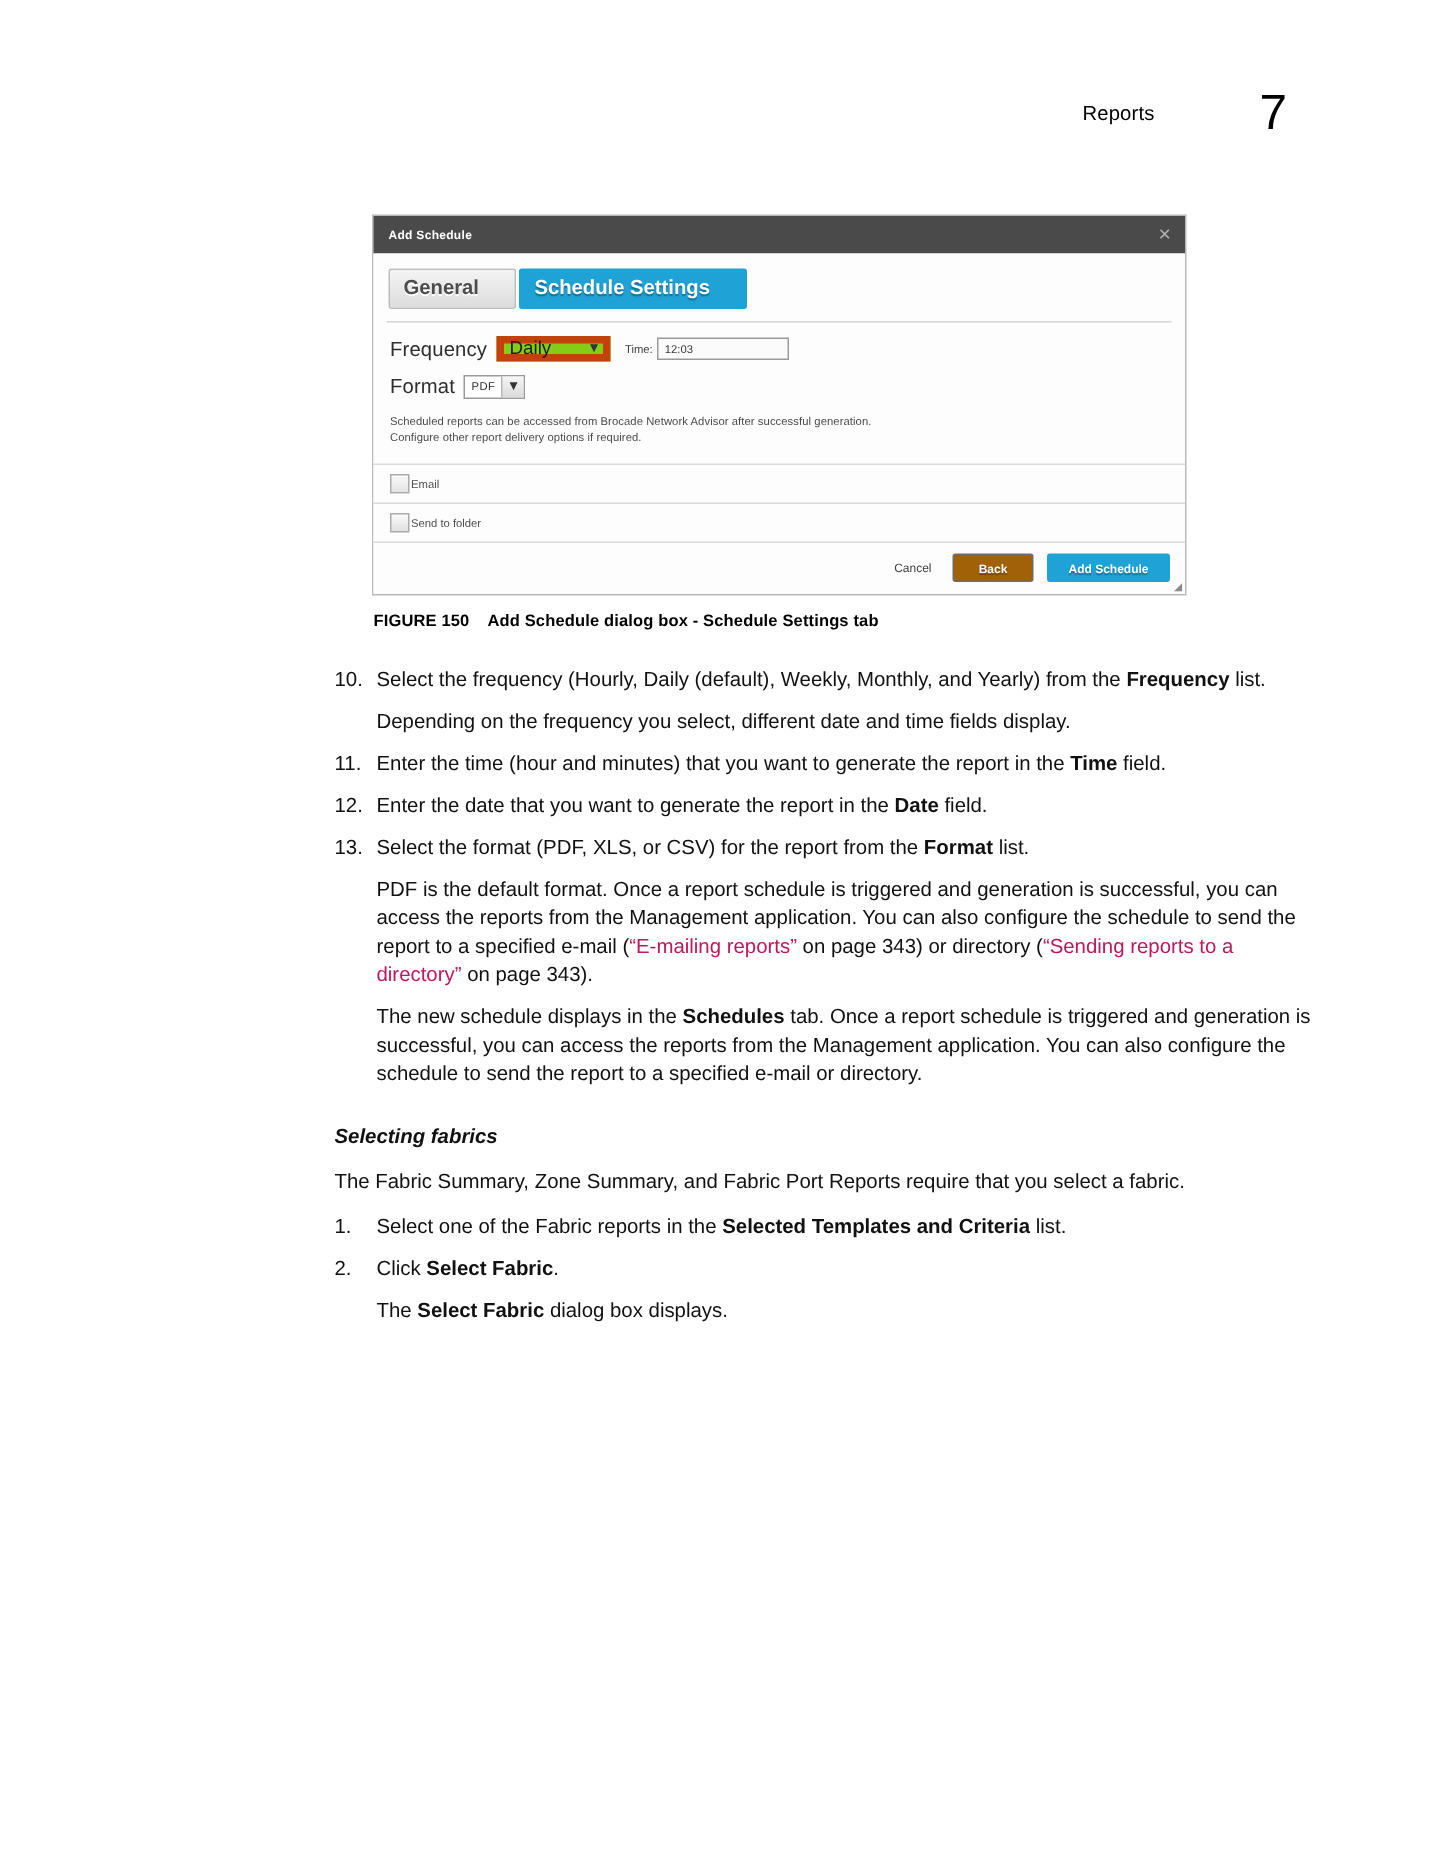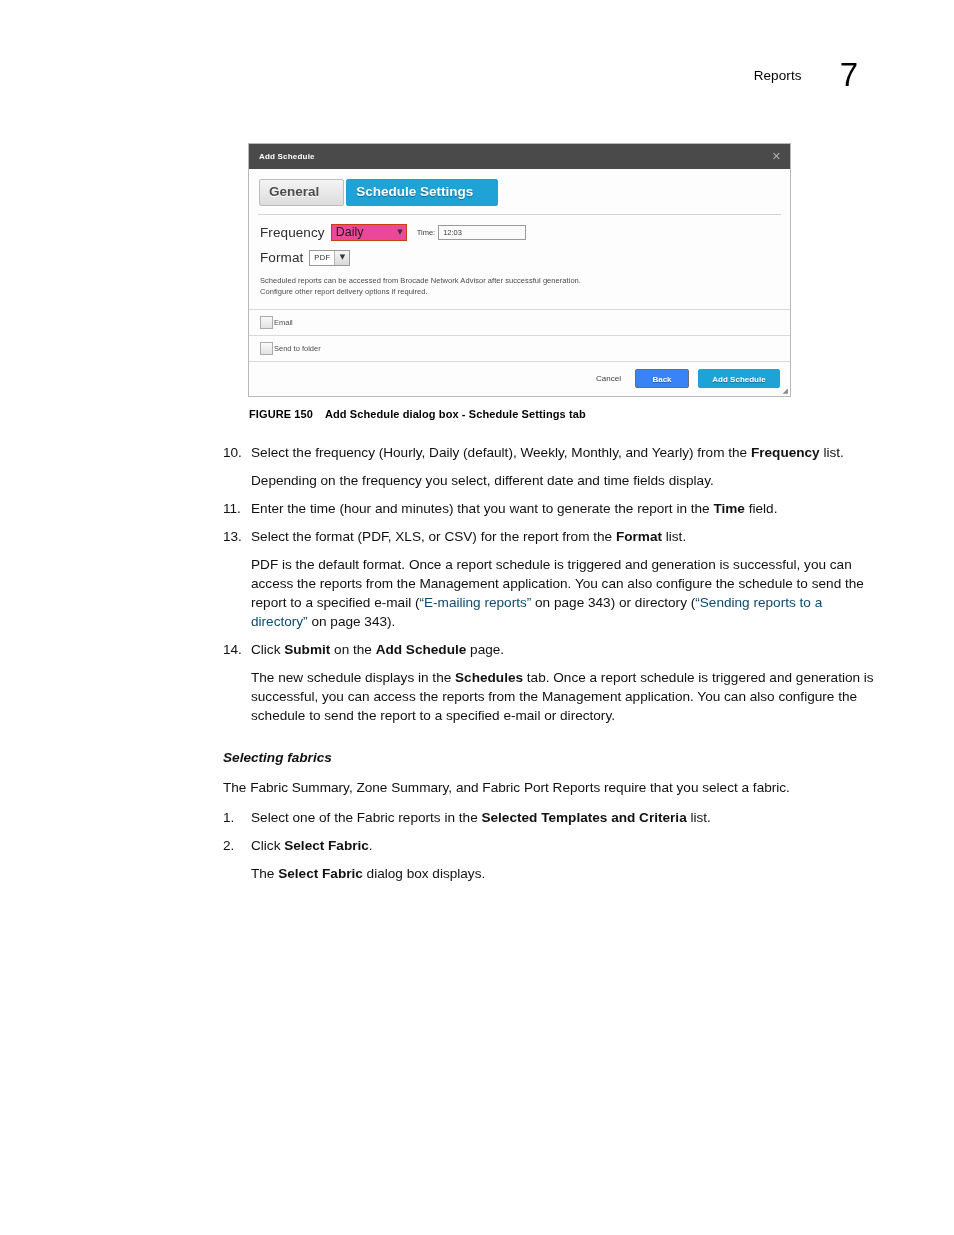--- a/index.html
+++ b/index.html
@@ -24,6 +24,7 @@
     right: 96px;
     display: flex;
     align-items: baseline;
+    gap: 32px;
   }
   .header-label {
     font-size: 13.5px;

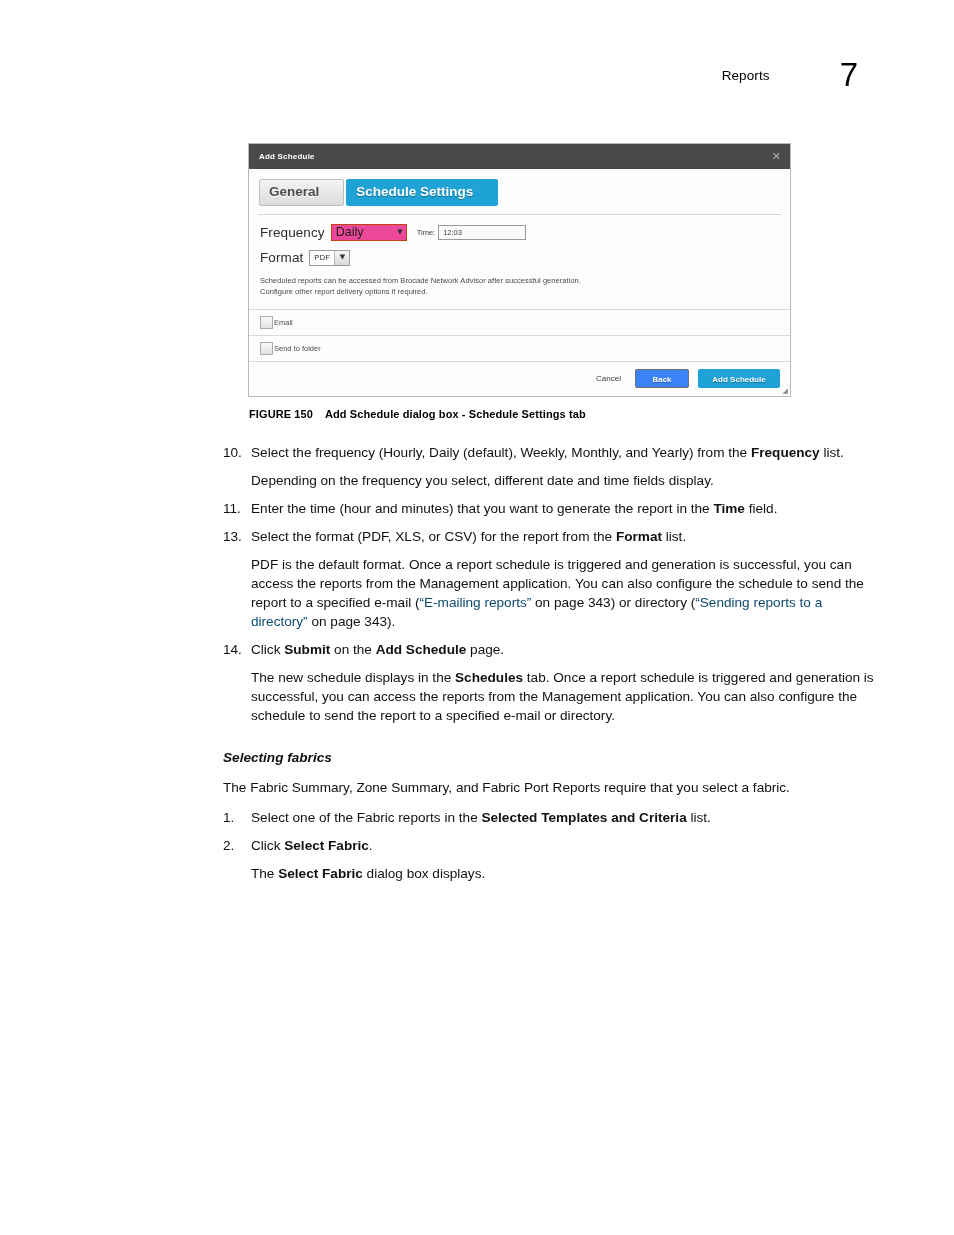--- a/index.html
+++ b/index.html
@@ -135,8 +135,8 @@
     display: inline-flex;
     align-items: center;
     justify-content: space-between;
-    background: #ec4899;
-    border: 1px solid #c2410c;
+    background: #84cc16;
+    border: 5px solid #c2410c;
     box-sizing: border-box;
     cursor: pointer;
   }

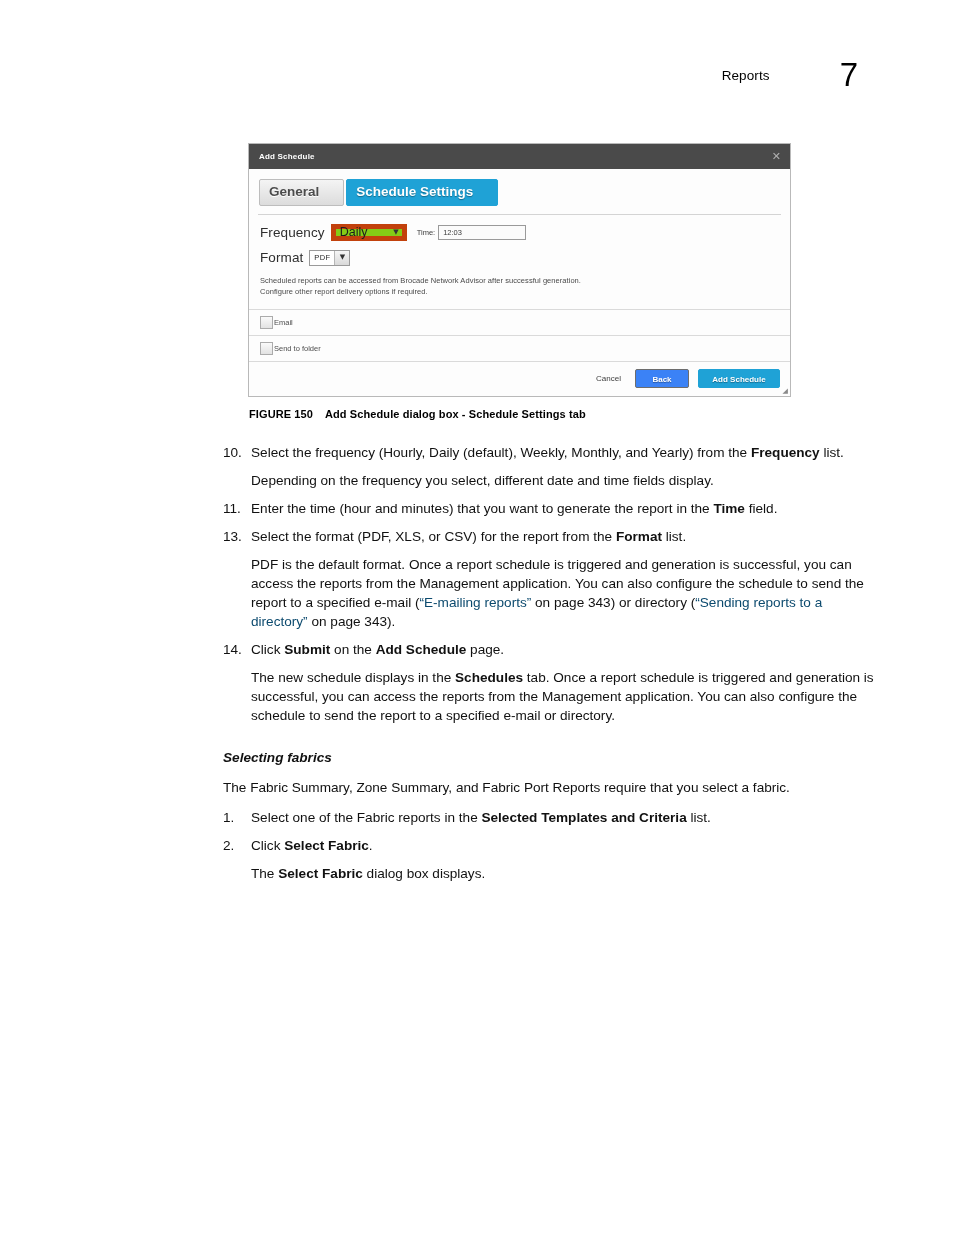--- a/index.html
+++ b/index.html
@@ -258,7 +258,7 @@
   }
   .btn-back {
     width: 54px;
-    background: #3b82f6;
+    background: #a16207;
     border: 1px solid #6d6d6d;
     margin-right: 9px;
   }

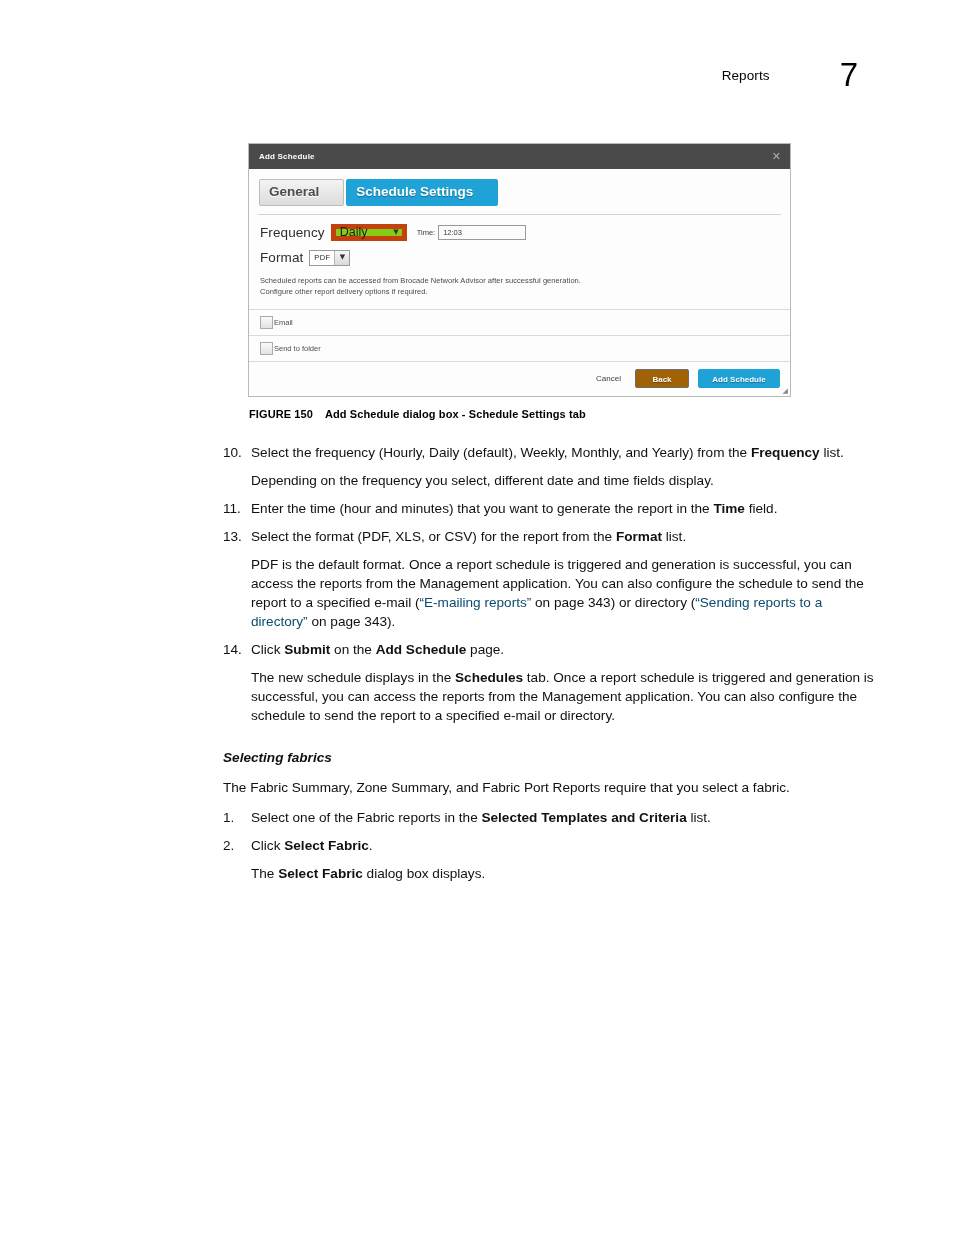--- a/index.html
+++ b/index.html
@@ -416,6 +416,10 @@
     <span class="li-body"><span>Enter the time (hour and minutes) that you want to generate the report in the </span><b>Time</b><span> field.</span></span>
   </div>
 
+  <div class="li">
+    <span class="li-num">12.</span>
+    <span class="li-body"><span>Enter the date that you want to generate the report in the </span><b>Date</b><span> field.</span></span>
+  </div>
 
   <div class="li">
     <span class="li-num">13.</span>

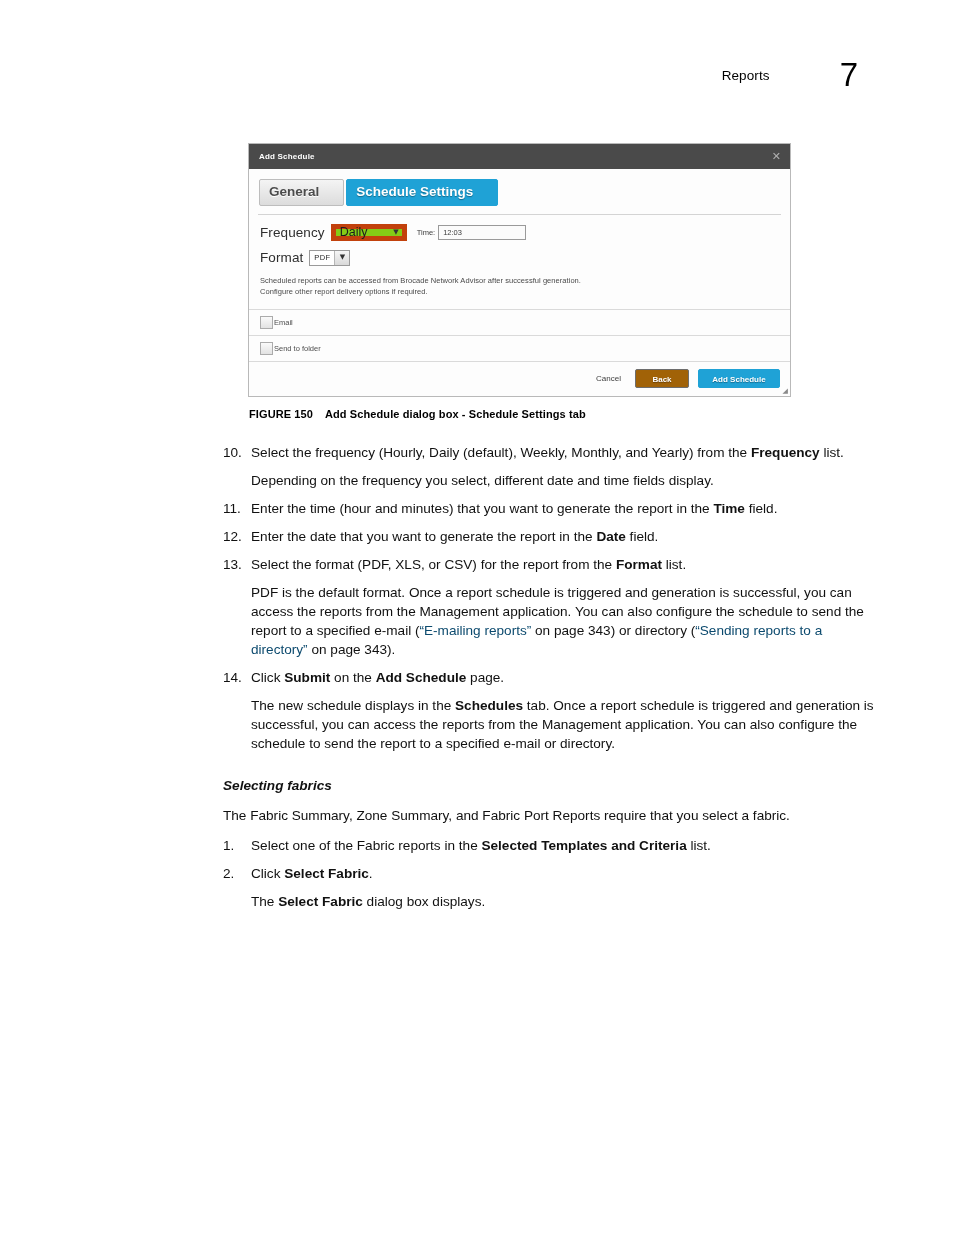--- a/index.html
+++ b/index.html
@@ -314,7 +314,7 @@
     margin-bottom: 9px;
   }
   b { font-weight: bold; }
-  .link { color: #0c4a6e; }
+  .link { color: #be185d; }
   .sec-head {
     font-size: 13.6px;
     font-weight: bold;

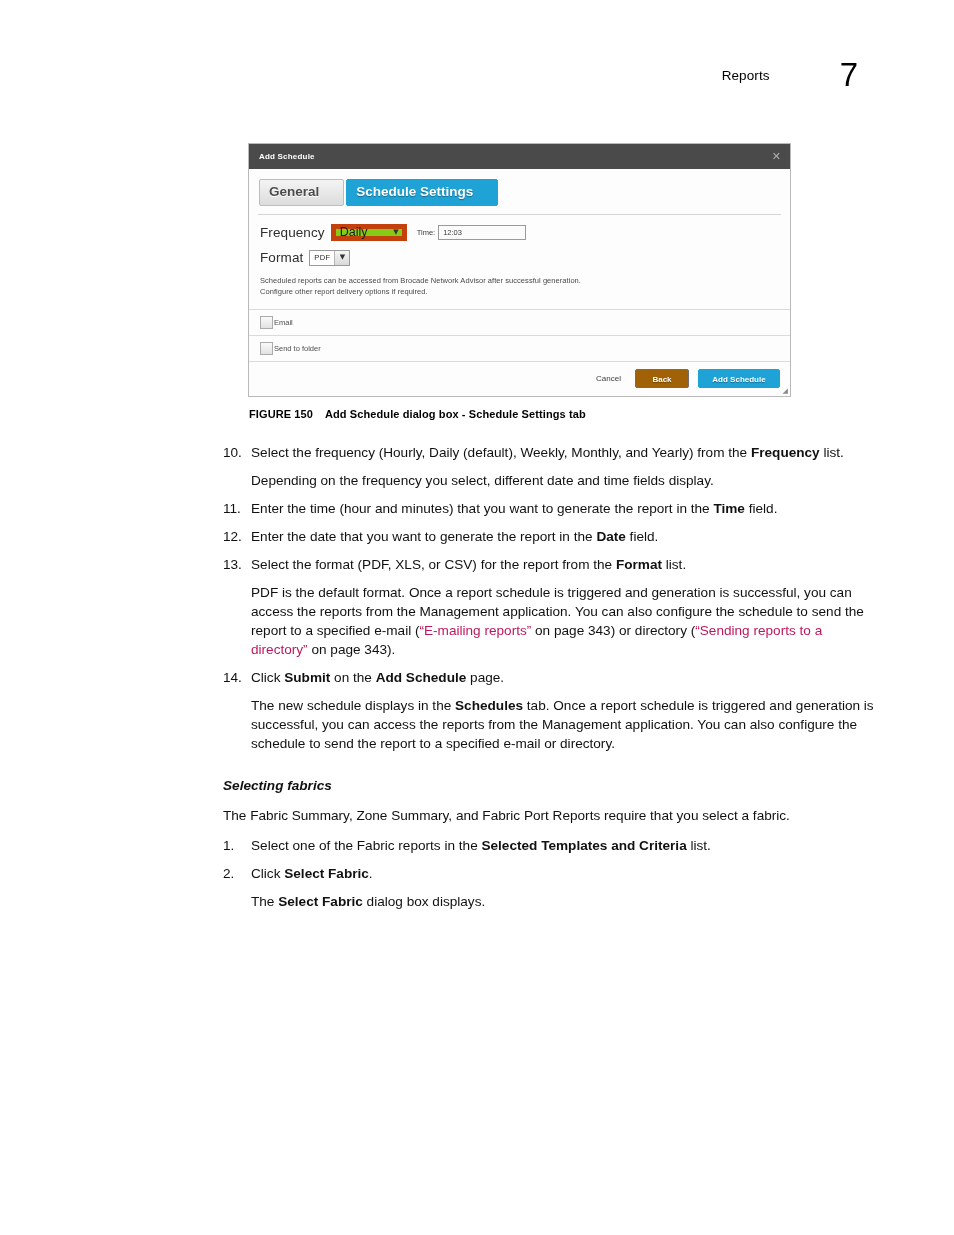--- a/index.html
+++ b/index.html
@@ -428,10 +428,6 @@
 
   <div class="indent"><span>PDF is the default format. Once a report schedule is triggered and generation is successful, you can access the reports from the Management application. You can also configure the schedule to send the report to a specified e-mail (</span><span class="link">“E-mailing reports”</span><span> on page 343) or directory (</span><span class="link">“Sending reports to a directory”</span><span> on page 343).</span></div>
 
-  <div class="li">
-    <span class="li-num">14.</span>
-    <span class="li-body"><span>Click </span><b>Submit</b><span> on the </span><b>Add Schedule</b><span> page.</span></span>
-  </div>
 
   <div class="indent"><span>The new schedule displays in the </span><b>Schedules</b><span> tab. Once a report schedule is triggered and generation is successful, you can access the reports from the Management application. You can also configure the schedule to send the report to a specified e-mail or directory.</span></div>
 

